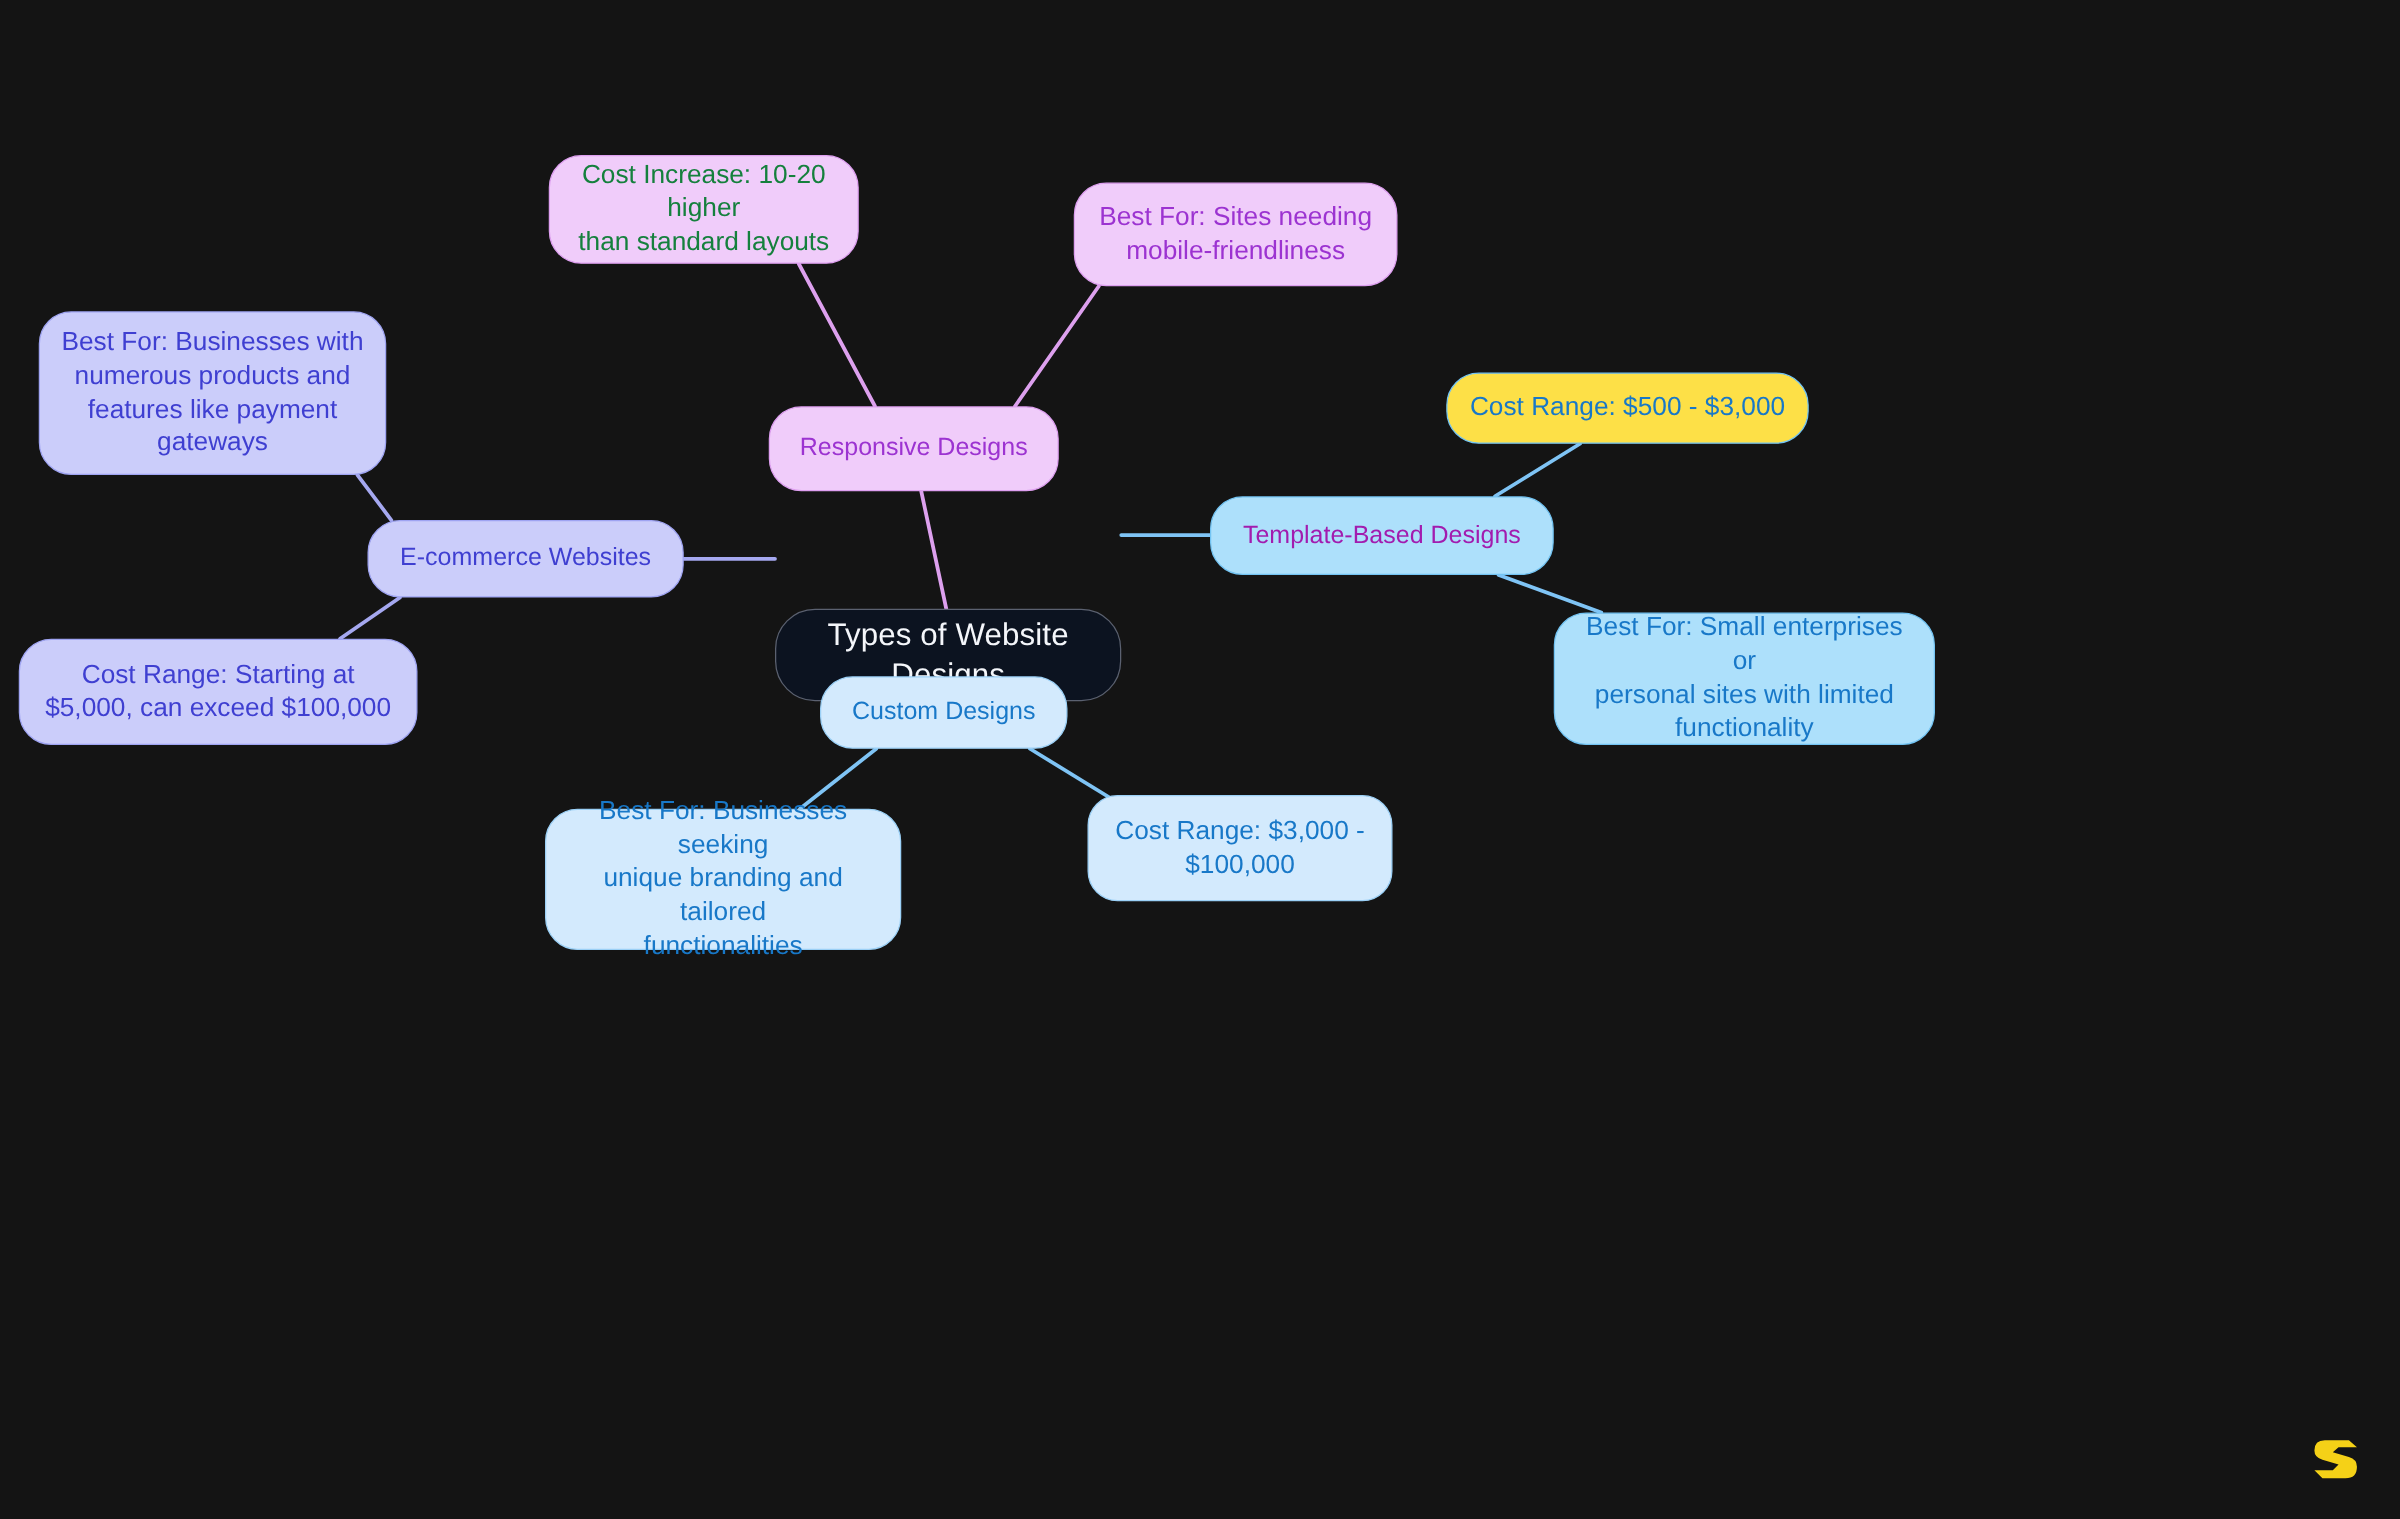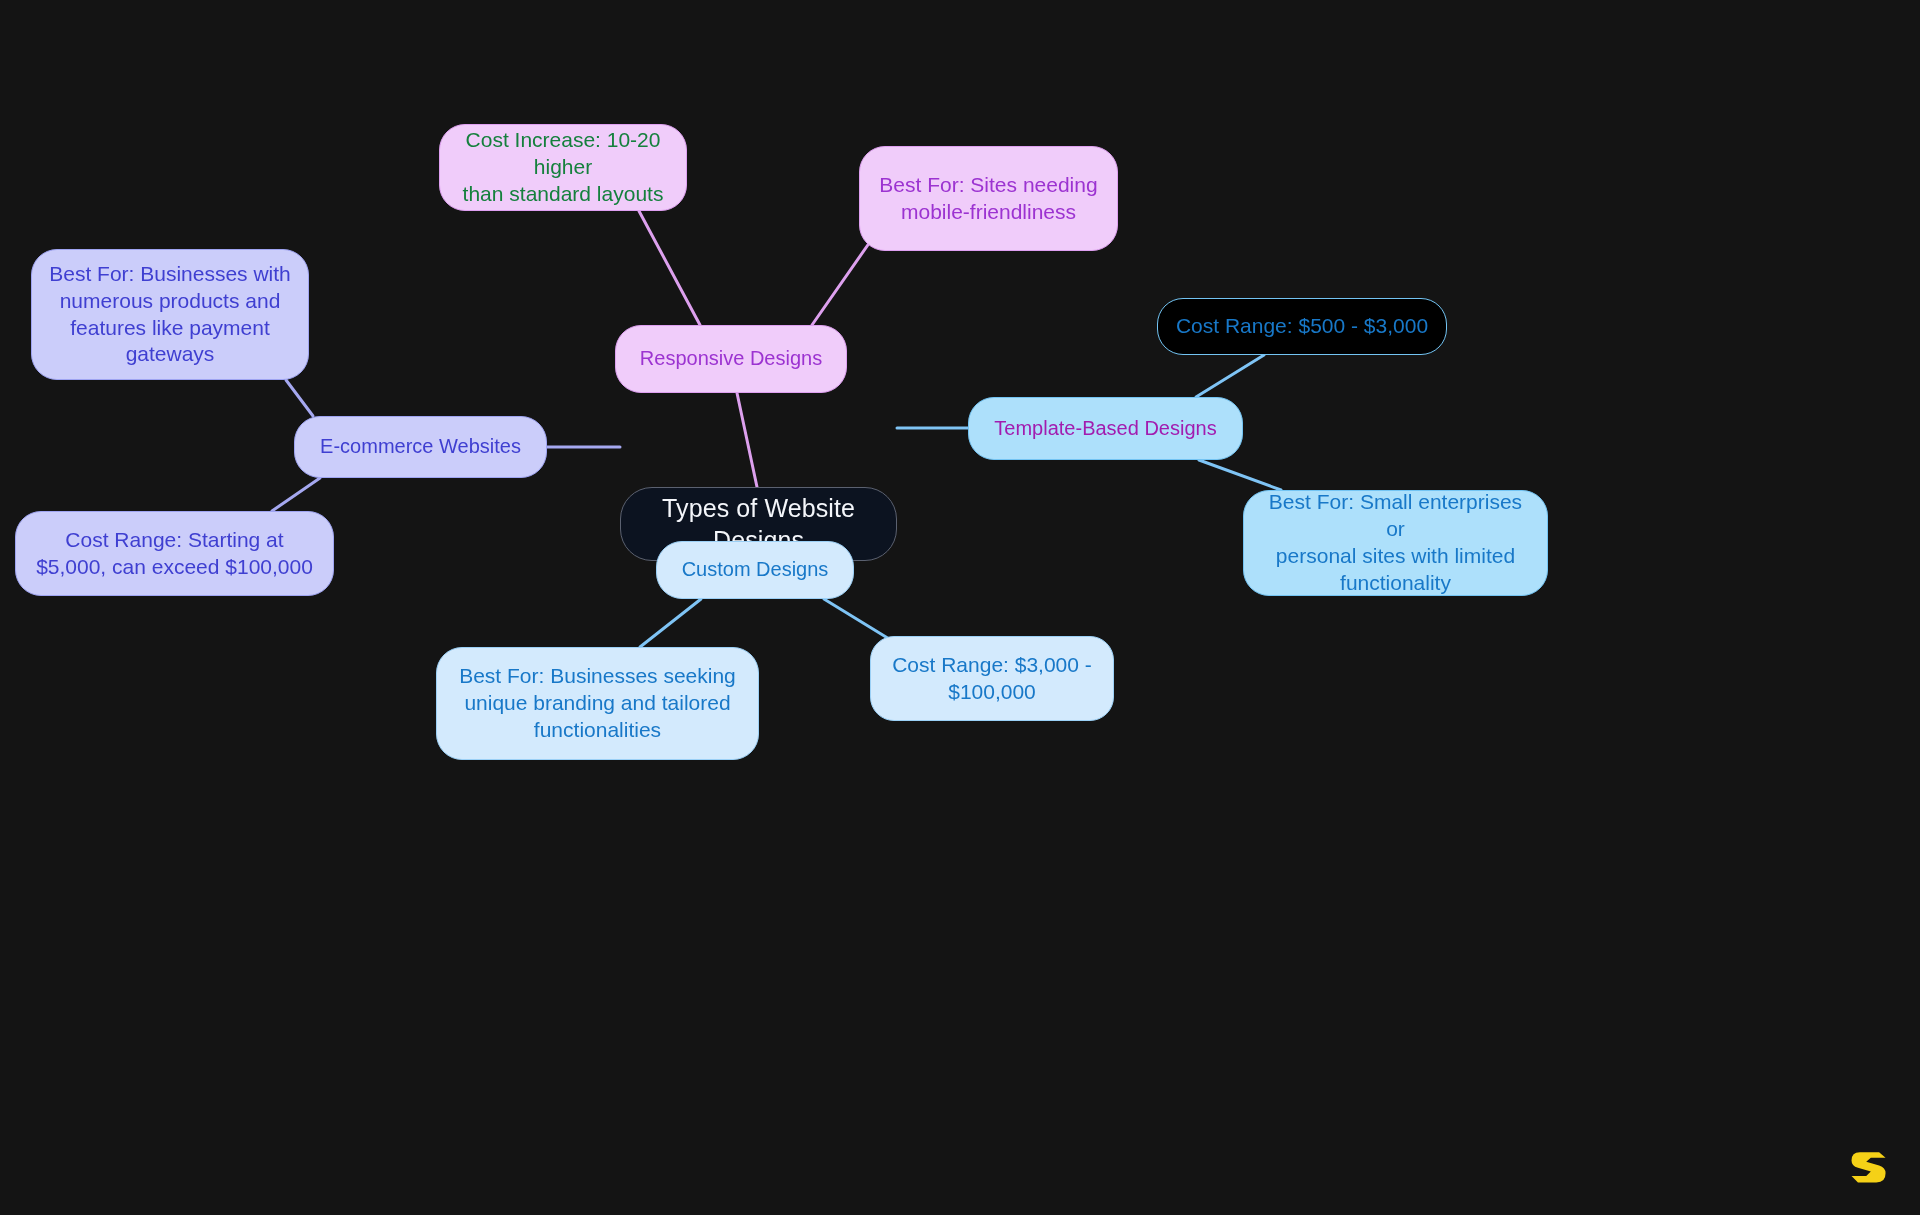--- a/index.html
+++ b/index.html
@@ -82,7 +82,7 @@
       <div class="node node-branch" style="left: 615px; top: 325px; width: 232px; height: 68px; background: rgb(240, 204, 250); border-color: rgb(222, 159, 240); color: rgb(156, 51, 209);"><span>Responsive Designs</span></div>
       <div class="node node-leaf" style="left: 439px; top: 124px; width: 248px; height: 87px; background: rgb(240, 204, 250); border-color: rgb(222, 159, 240); color: #15803d; text-align: center;"><span>Cost Increase: 10-20 higher
 than standard layouts</span></div>
-      <div class="node node-leaf" style="left: 859px; top: 146px; width: 259px; height: 105px; background: rgb(240, 204, 250); border-color: rgb(222, 159, 240); color: rgb(156, 51, 209);"><span>Best For: Sites needing
+      <div class="node node-leaf" style="left: 859px; top: 146px; width: 259px; height: 83px; background: rgb(240, 204, 250); border-color: rgb(222, 159, 240); color: rgb(156, 51, 209);"><span>Best For: Sites needing
 mobile-friendliness</span></div>
       <div class="node node-branch" style="left: 294px; top: 416px; width: 253px; height: 62px; background: rgb(203, 205, 250); border-color: rgb(159, 164, 242); color: rgb(63, 63, 209);"><span>E-commerce Websites</span></div>
       <div class="node node-leaf" style="left: 31px; top: 249px; width: 278px; height: 131px; background: rgb(203, 205, 250); border-color: rgb(159, 164, 242); color: rgb(63, 63, 209);"><span>Best For: Businesses with

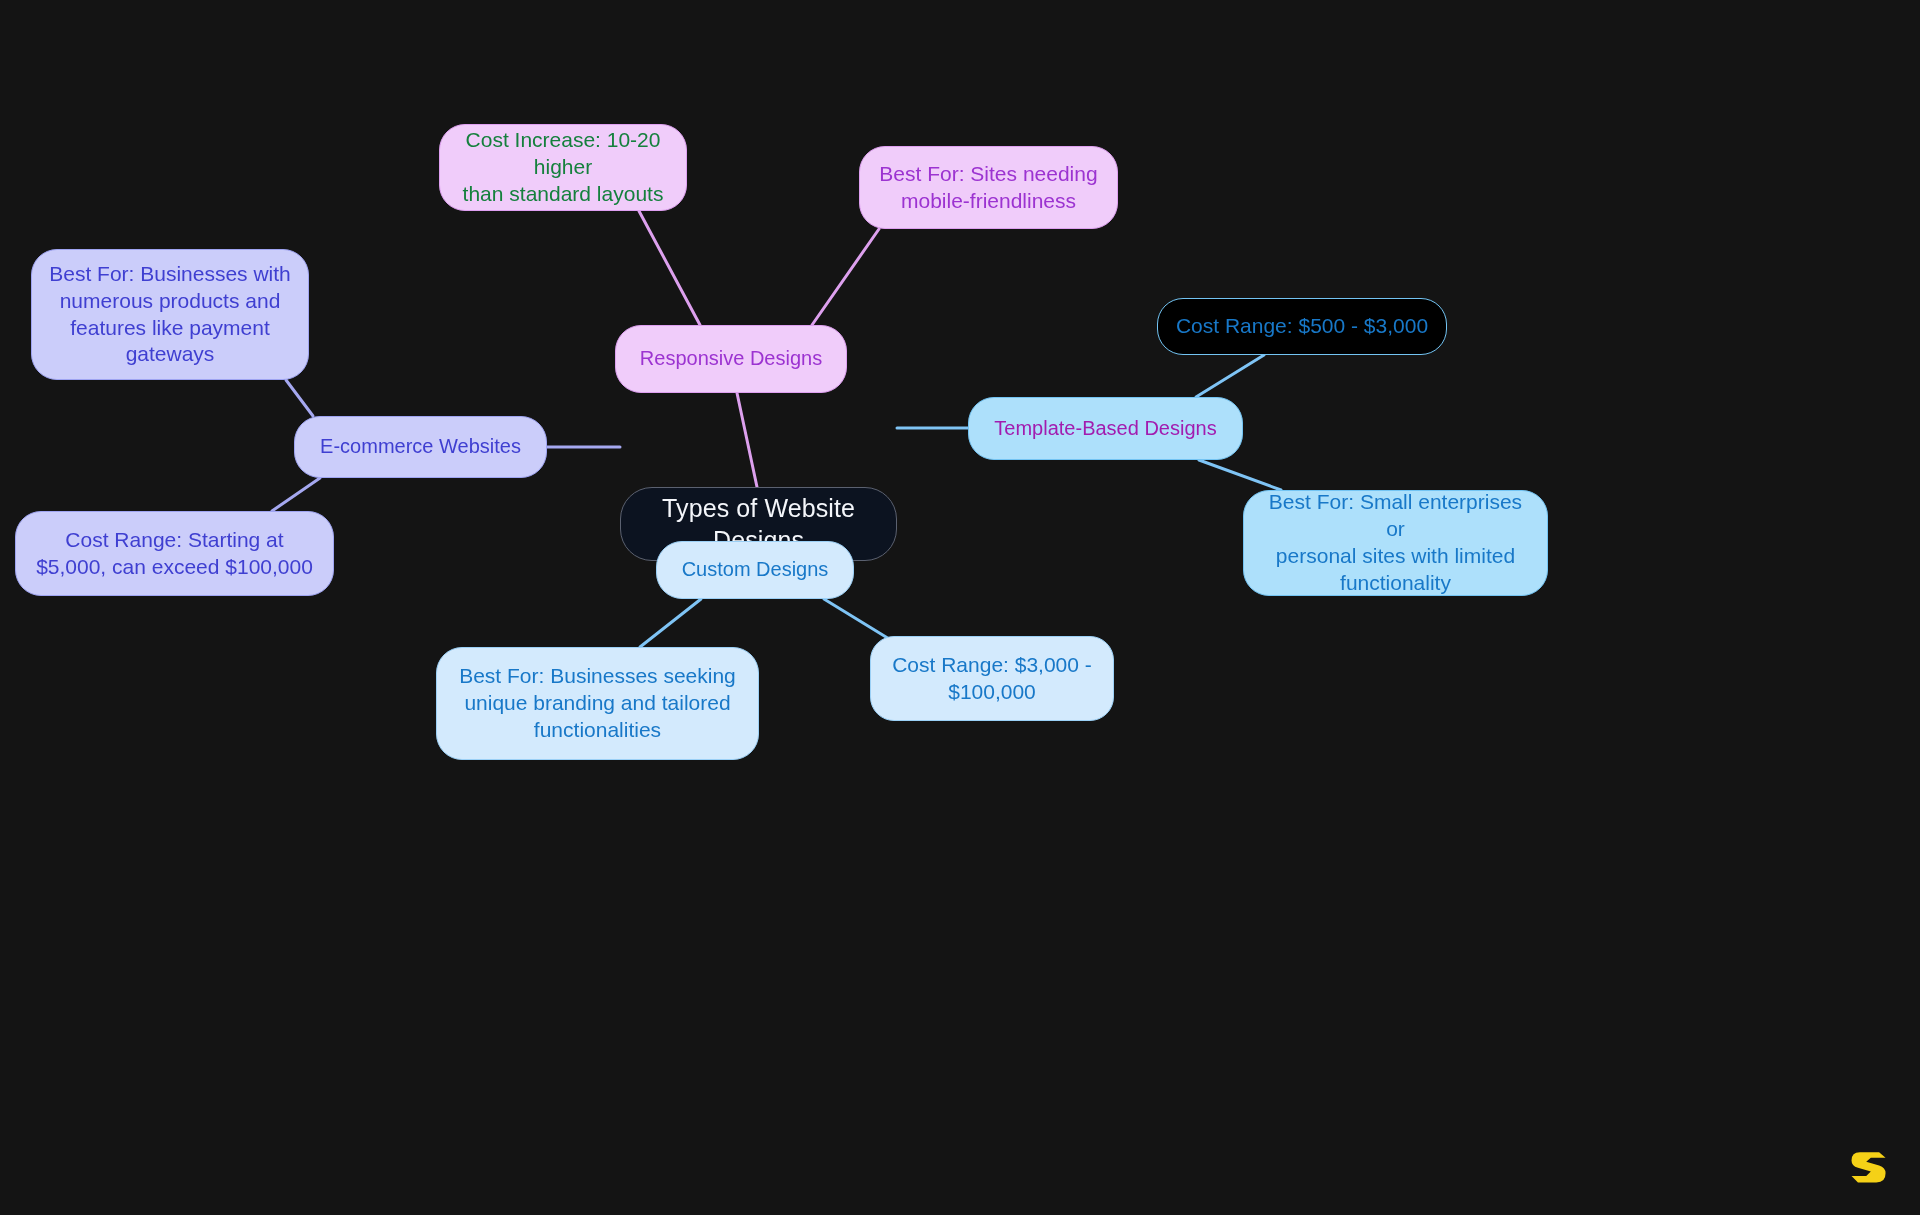--- a/index.html
+++ b/index.html
@@ -92,7 +92,7 @@
       <div class="node node-leaf" style="left: 15px; top: 511px; width: 319px; height: 85px; background: rgb(203, 205, 250); border-color: rgb(159, 164, 242); color: rgb(63, 63, 209); padding-left: 16px;"><span>Cost Range: Starting at
 $5,000, can exceed $100,000</span></div>
       <div class="node node-branch" style="left: 968px; top: 397px; width: 275px; height: 63px; background: rgb(173, 224, 251); border-color: rgb(115, 196, 243); color: #a21caf;"><span>Template-Based Designs</span></div>
-      <div class="node node-leaf" style="left: 1157px; top: 298px; width: 290px; height: 57px; background: #000000; border-color: rgb(115, 196, 243); color: rgb(24, 120, 200);"><span>Cost Range: $500 - $3,000</span></div>
+      <div class="node node-leaf" style="left: 1157px; top: 298px; width: 290px; height: 57px; background: #fde047; border-color: rgb(115, 196, 243); color: rgb(24, 120, 200);"><span>Cost Range: $500 - $3,000</span></div>
       <div class="node node-leaf" style="left: 1243px; top: 490px; width: 305px; height: 106px; background: rgb(173, 224, 251); border-color: rgb(115, 196, 243); color: rgb(24, 120, 200);"><span>Best For: Small enterprises or
 personal sites with limited
 functionality</span></div>

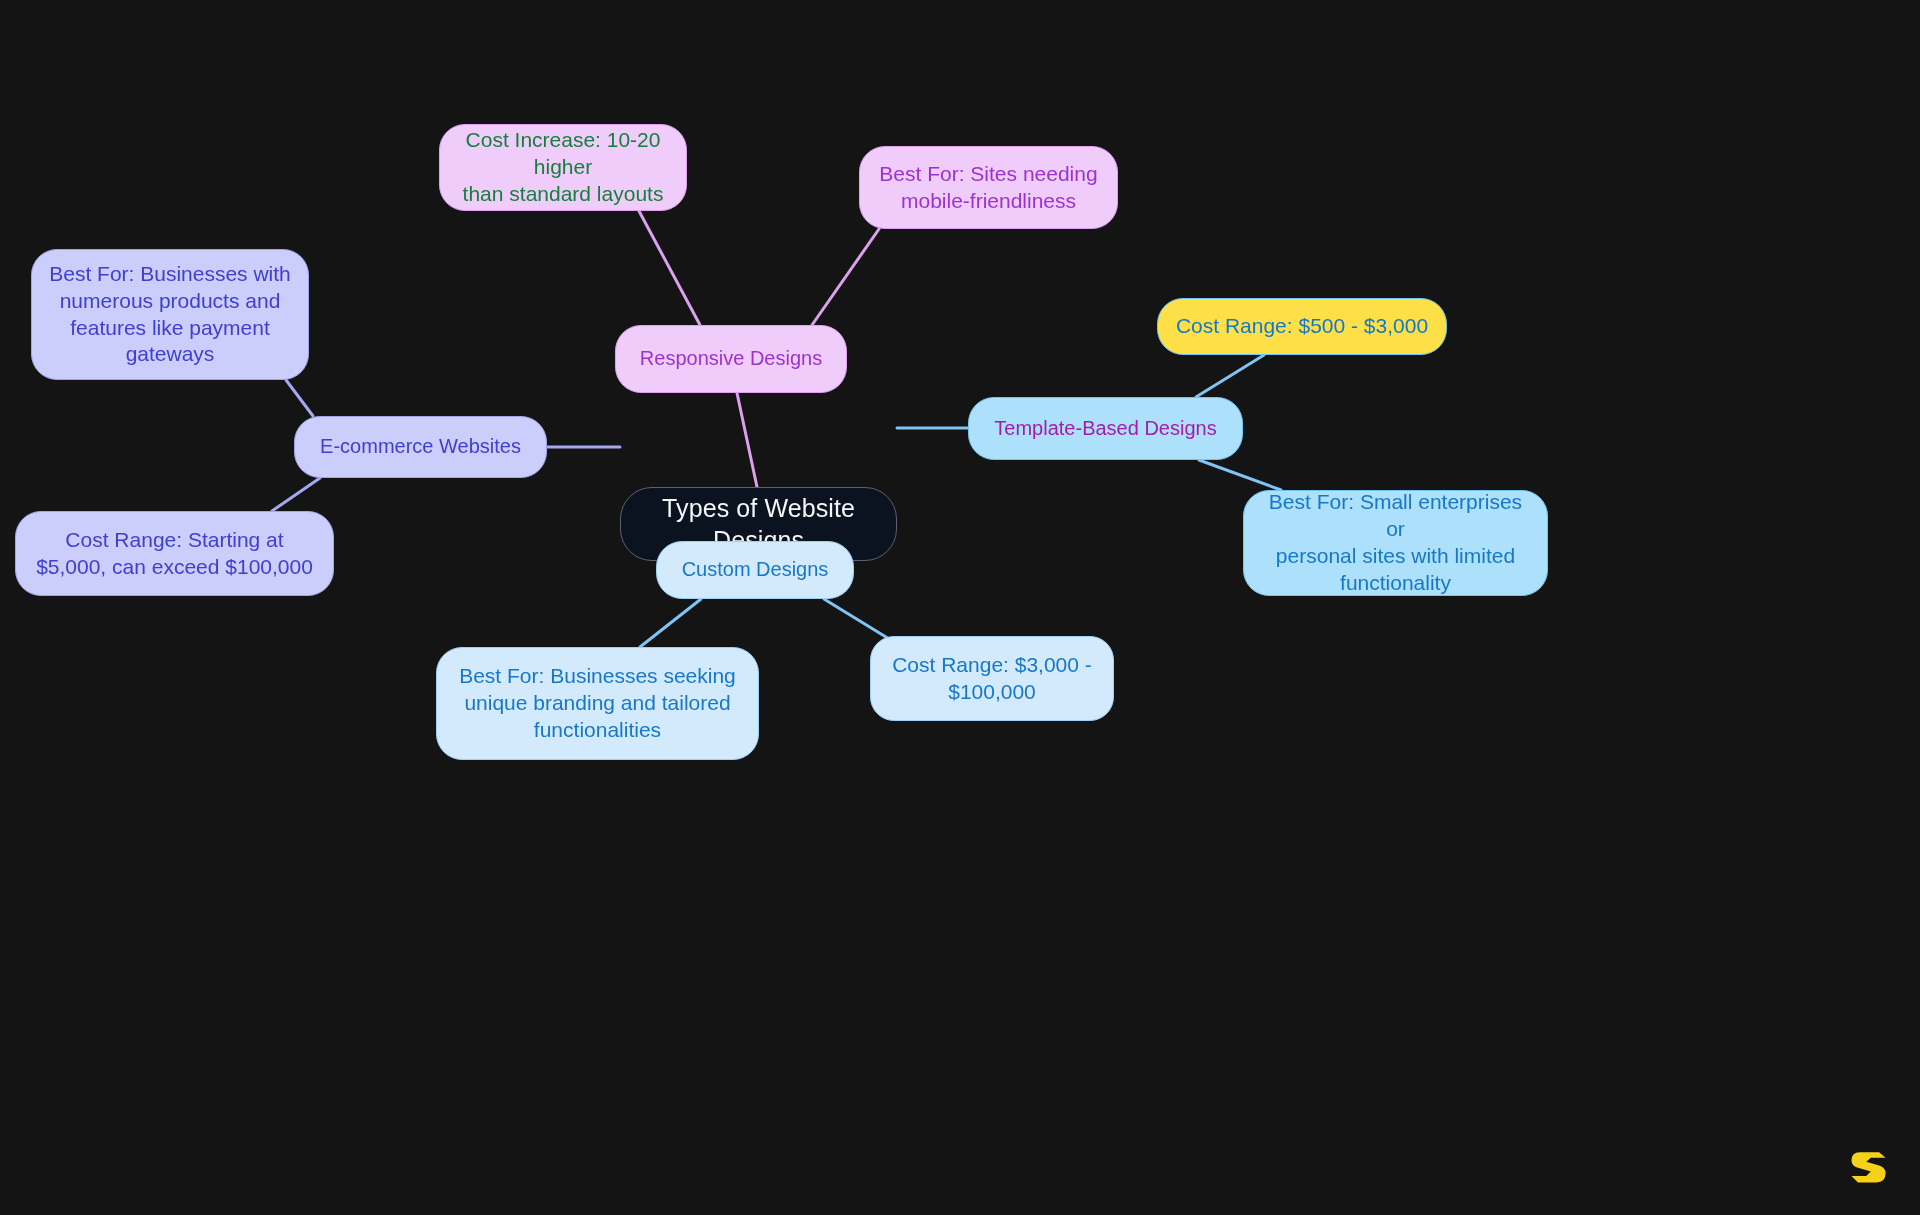--- a/index.html
+++ b/index.html
@@ -97,7 +97,7 @@
 personal sites with limited
 functionality</span></div>
       <div class="node node-branch" style="left: 656px; top: 541px; width: 198px; height: 58px; background: rgb(211, 234, 253); border-color: rgb(155, 208, 246); color: rgb(24, 120, 200);"><span>Custom Designs</span></div>
-      <div class="node node-leaf" style="left: 436px; top: 647px; width: 323px; height: 113px; background: rgb(211, 234, 253); border-color: rgb(155, 208, 246); color: rgb(24, 120, 200);"><span>Best For: Businesses seeking
+      <div class="node node-leaf" style="left: 436px; top: 647px; width: 285px; height: 113px; background: rgb(211, 234, 253); border-color: rgb(155, 208, 246); color: rgb(24, 120, 200);"><span>Best For: Businesses seeking
 unique branding and tailored
 functionalities</span></div>
       <div class="node node-leaf" style="left: 870px; top: 636px; width: 244px; height: 85px; background: rgb(211, 234, 253); border-color: rgb(155, 208, 246); color: rgb(24, 120, 200); border-radius: 24px;"><span>Cost Range: $3,000 -

